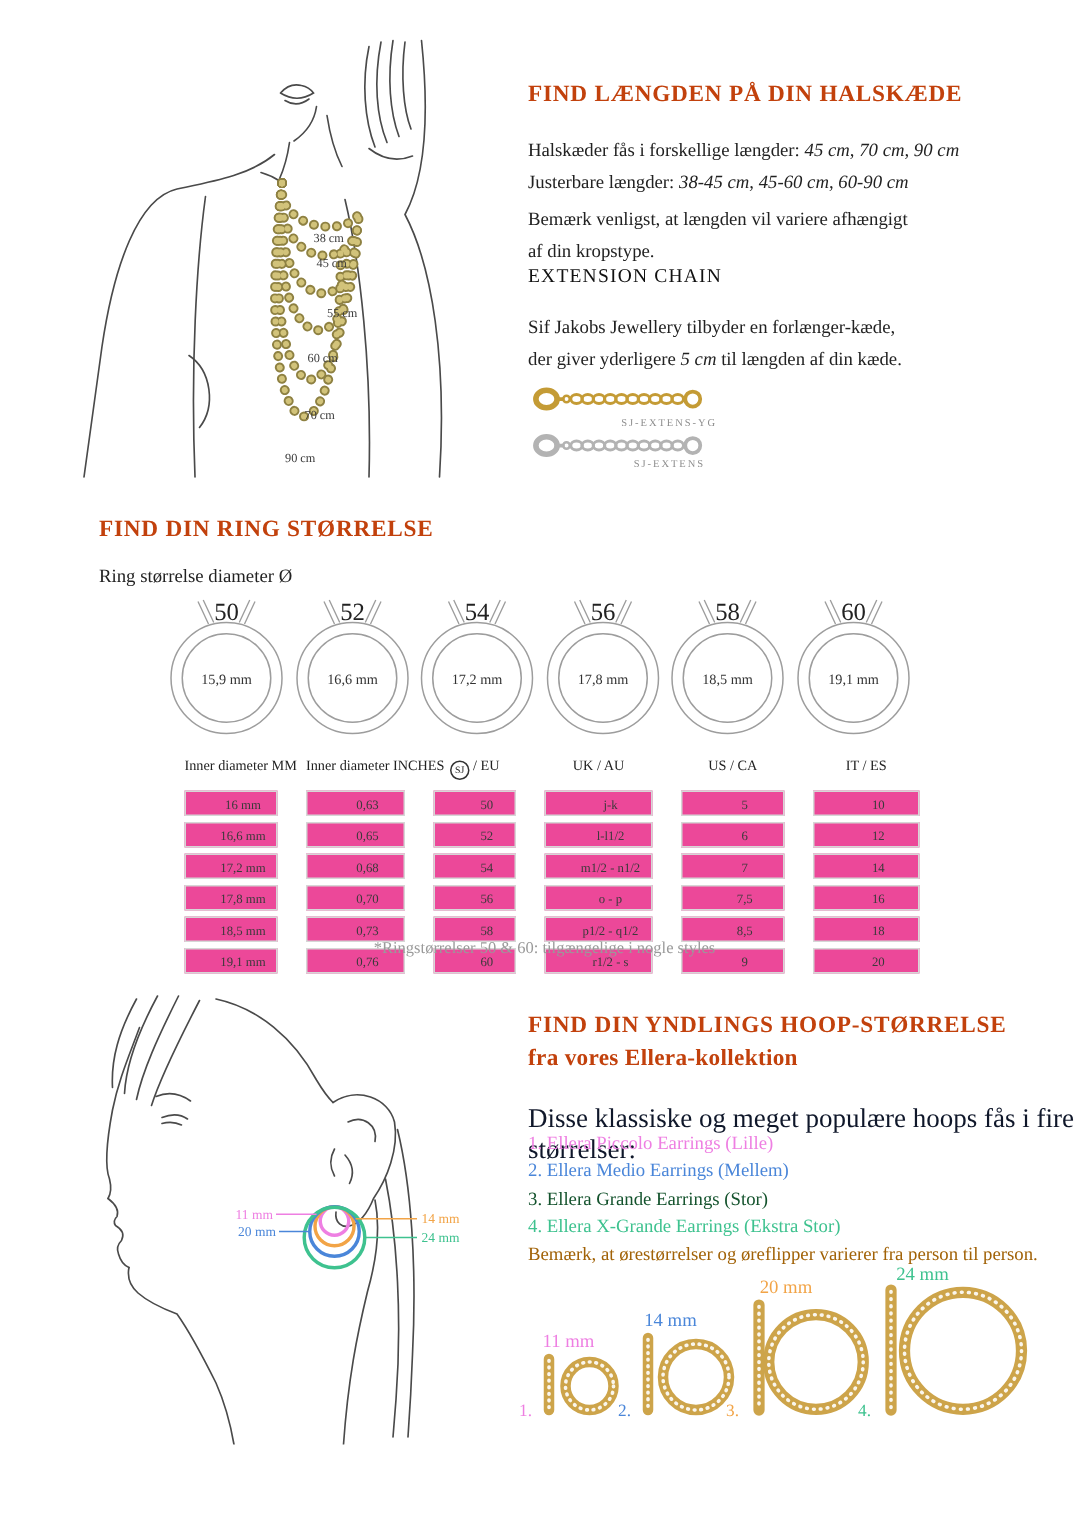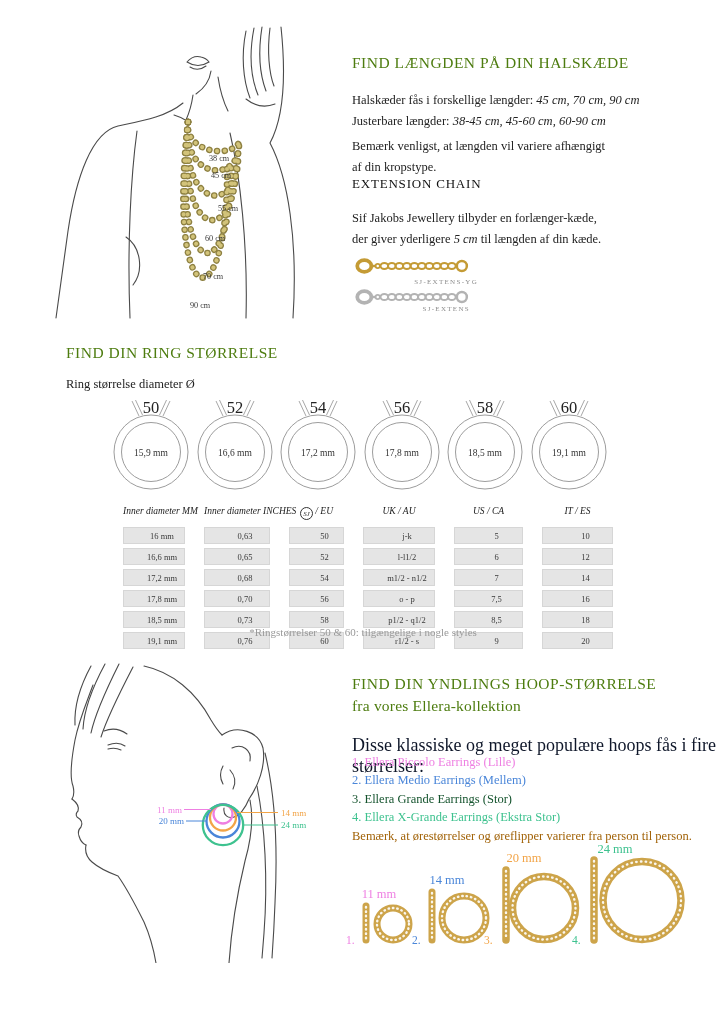--- a/index.html
+++ b/index.html
@@ -9,7 +9,7 @@
   svg{font-family:inherit;display:block;}
   svg text{font-family:"Liberation Serif","DejaVu Serif",serif;}
 
-  .h-title{font-size:15.5px;letter-spacing:.5px;color:#4d7c0f;}
+  .h-title{font-size:15.5px;letter-spacing:.5px;color:#c2410c;font-weight:bold;}
   .body-text{font-size:12.5px;line-height:21px;color:#222;}
   .sub-title{font-size:13px;letter-spacing:.8px;color:#111;}
   .sku{font-size:7px;letter-spacing:1.3px;color:#8d8d8d;text-align:right;}

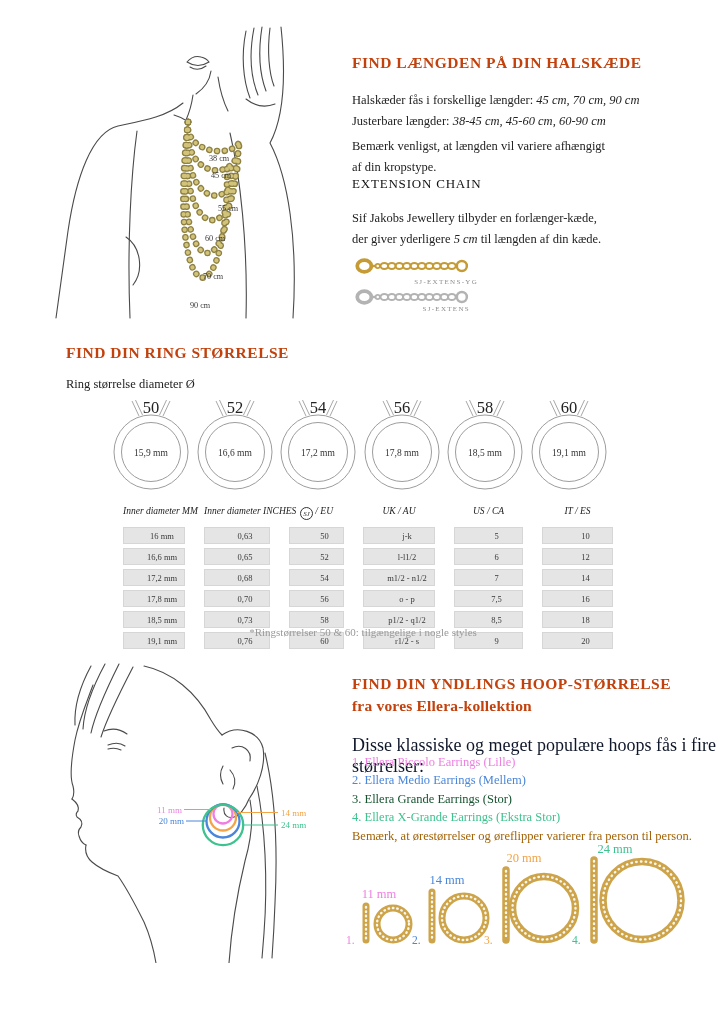--- a/index.html
+++ b/index.html
@@ -17,7 +17,7 @@
   
   .size-table{display:grid;grid-template-columns:62px 66px 55px 72px 69px 71px;
               column-gap:19px;row-gap:4px;}
-  .th{font-size:9.5px;text-align:center;color:#222;white-space:nowrap;padding-bottom:3px;font-style:italic;}
+  .th{font-size:9.5px;text-align:center;color:#222;white-space:nowrap;padding-bottom:3px;}
   .td{border:1px solid #d6d6d6;font-size:8.5px;text-align:center;color:#3a3a3a;
       padding:3px 0 2px 16px;background:#e5e5e5;}
   .sj-circle{display:inline-block;width:11px;height:11px;line-height:11px;border:1px solid #333;

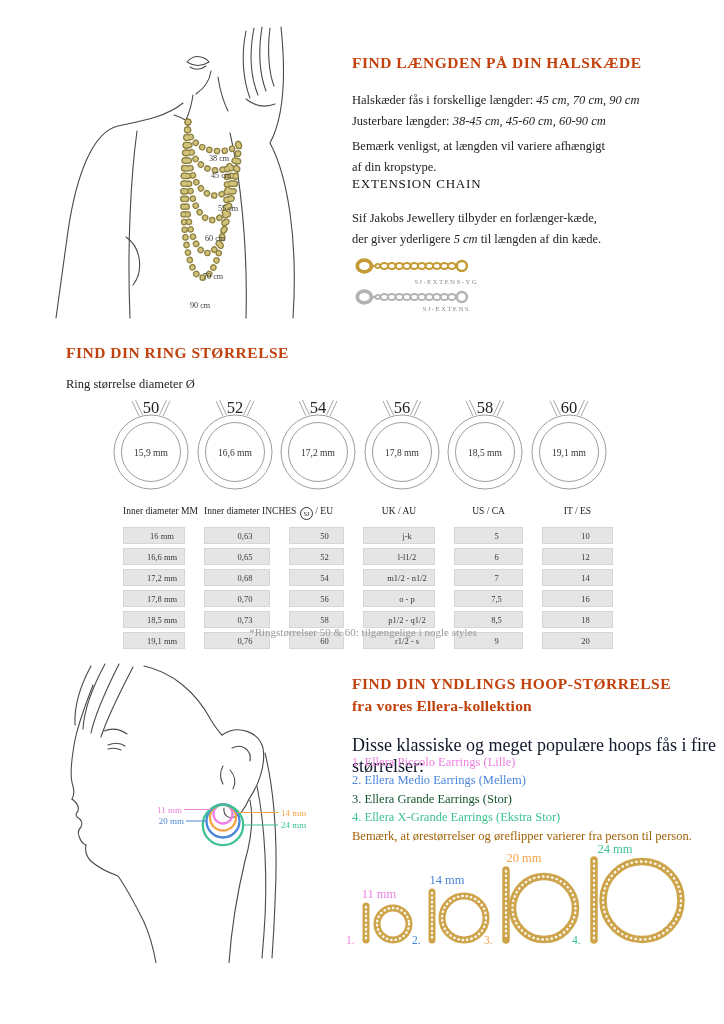--- a/index.html
+++ b/index.html
@@ -19,7 +19,7 @@
               column-gap:19px;row-gap:4px;}
   .th{font-size:9.5px;text-align:center;color:#222;white-space:nowrap;padding-bottom:3px;}
   .td{border:1px solid #d6d6d6;font-size:8.5px;text-align:center;color:#3a3a3a;
-      padding:3px 0 2px 16px;background:#e5e5e5;}
+      padding:3px 0 2px 16px;background:#ec4899;}
   .sj-circle{display:inline-block;width:11px;height:11px;line-height:11px;border:1px solid #333;
              border-radius:50%;font-size:6.5px;text-align:center;vertical-align:-2px;letter-spacing:0;}
   .footnote{font-size:11px;color:#9a9a9a;text-align:center;}

